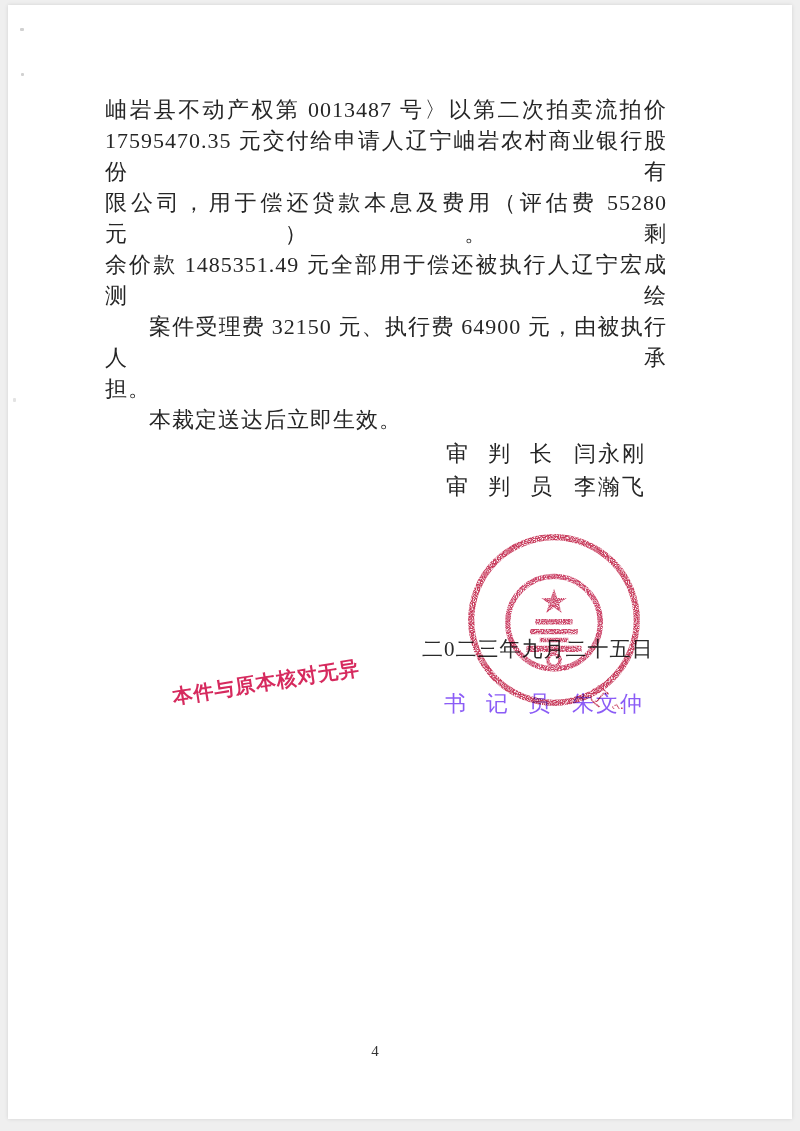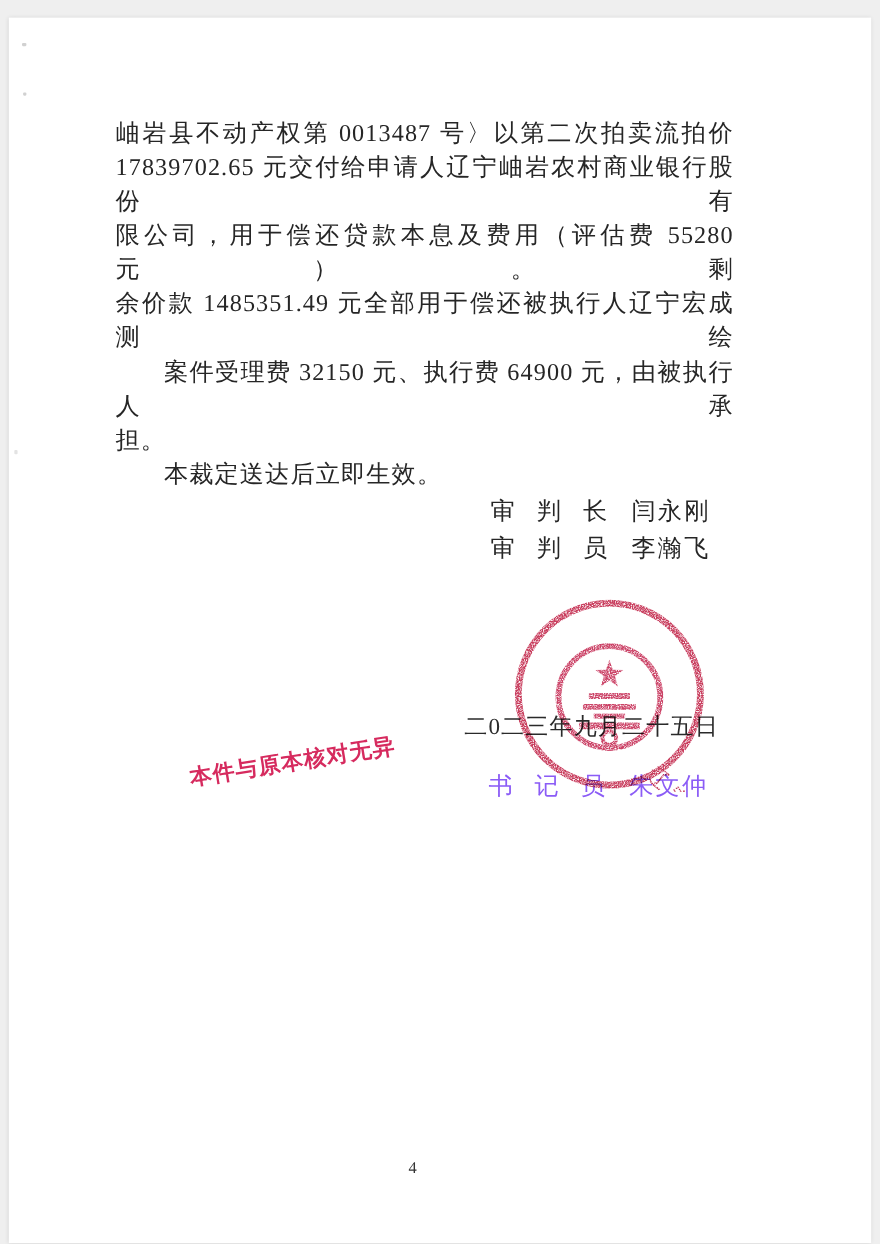--- a/index.html
+++ b/index.html
@@ -6,7 +6,7 @@
   body{font-family:"Liberation Serif","DejaVu Serif",serif;}
   .stage{position:relative;width:800px;height:1131px;background:#efefef;overflow:hidden;}
   .page{position:absolute;left:8px;top:5px;width:784px;height:1114px;background:#ffffff;
-        box-shadow:0 0 4px rgba(0,0,0,.12);margin-top:11px;}
+        box-shadow:0 0 4px rgba(0,0,0,.12);}
   
   .bodyblock{position:absolute;left:97px;top:89px;width:562px;}
   .bodyline{font-size:22px;line-height:31px;letter-spacing:1px;color:#262626;

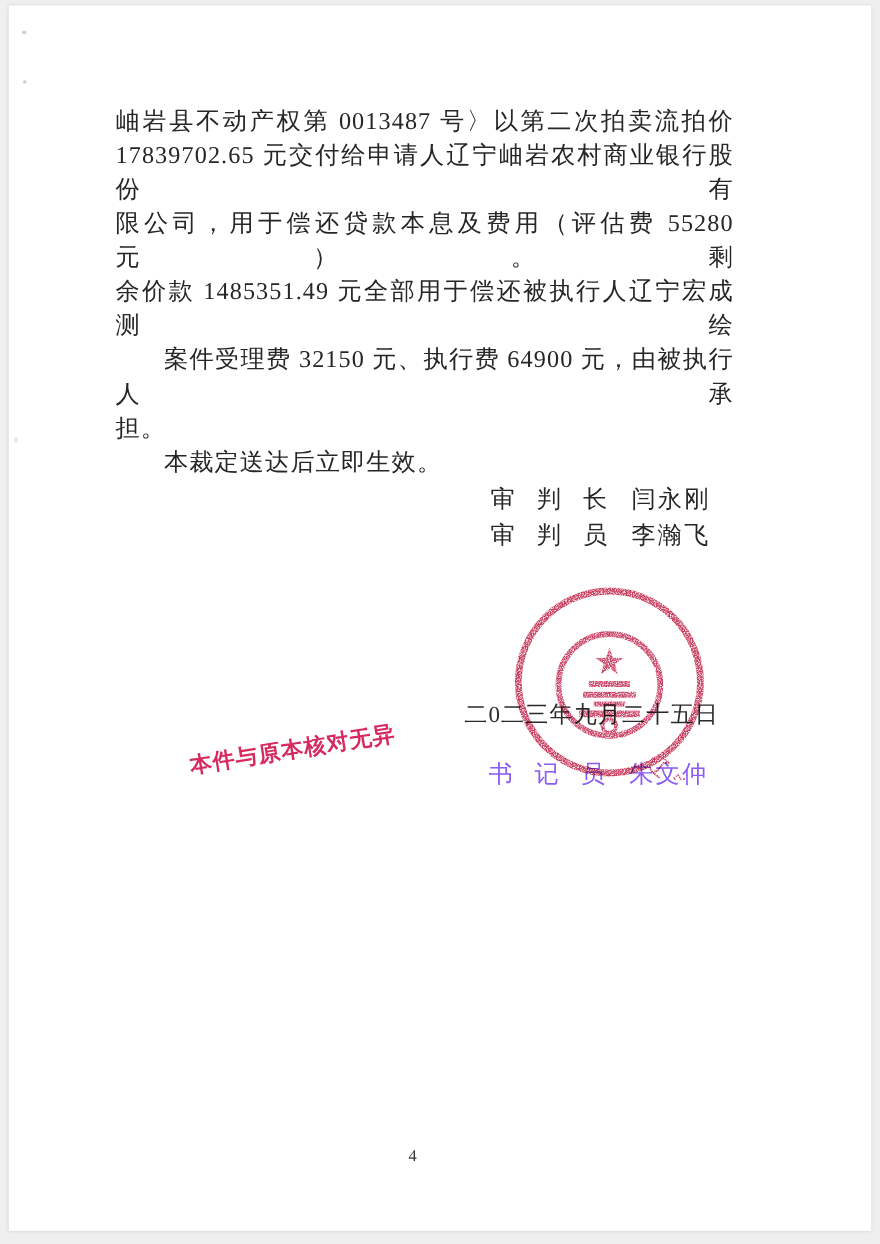--- a/index.html
+++ b/index.html
@@ -53,7 +53,7 @@
 
     <div class="bodyblock">
       <div class="bodyline fill">岫岩县不动产权第 0013487 号〉以第二次拍卖流拍价</div>
-      <div class="bodyline fill">17839702.65 元交付给申请人辽宁岫岩农村商业银行股份有</div>
+      <div class="bodyline fill">17595470.35 元交付给申请人辽宁岫岩农村商业银行股份有</div>
       <div class="bodyline fill">限公司，用于偿还贷款本息及费用（评估费 55280 元）。剩</div>
       <div class="bodyline fill">余价款 1485351.49 元全部用于偿还被执行人辽宁宏成测绘</div>
       <div class="bodyline fill indent">案件受理费 32150 元、执行费 64900 元，由被执行人承</div>

